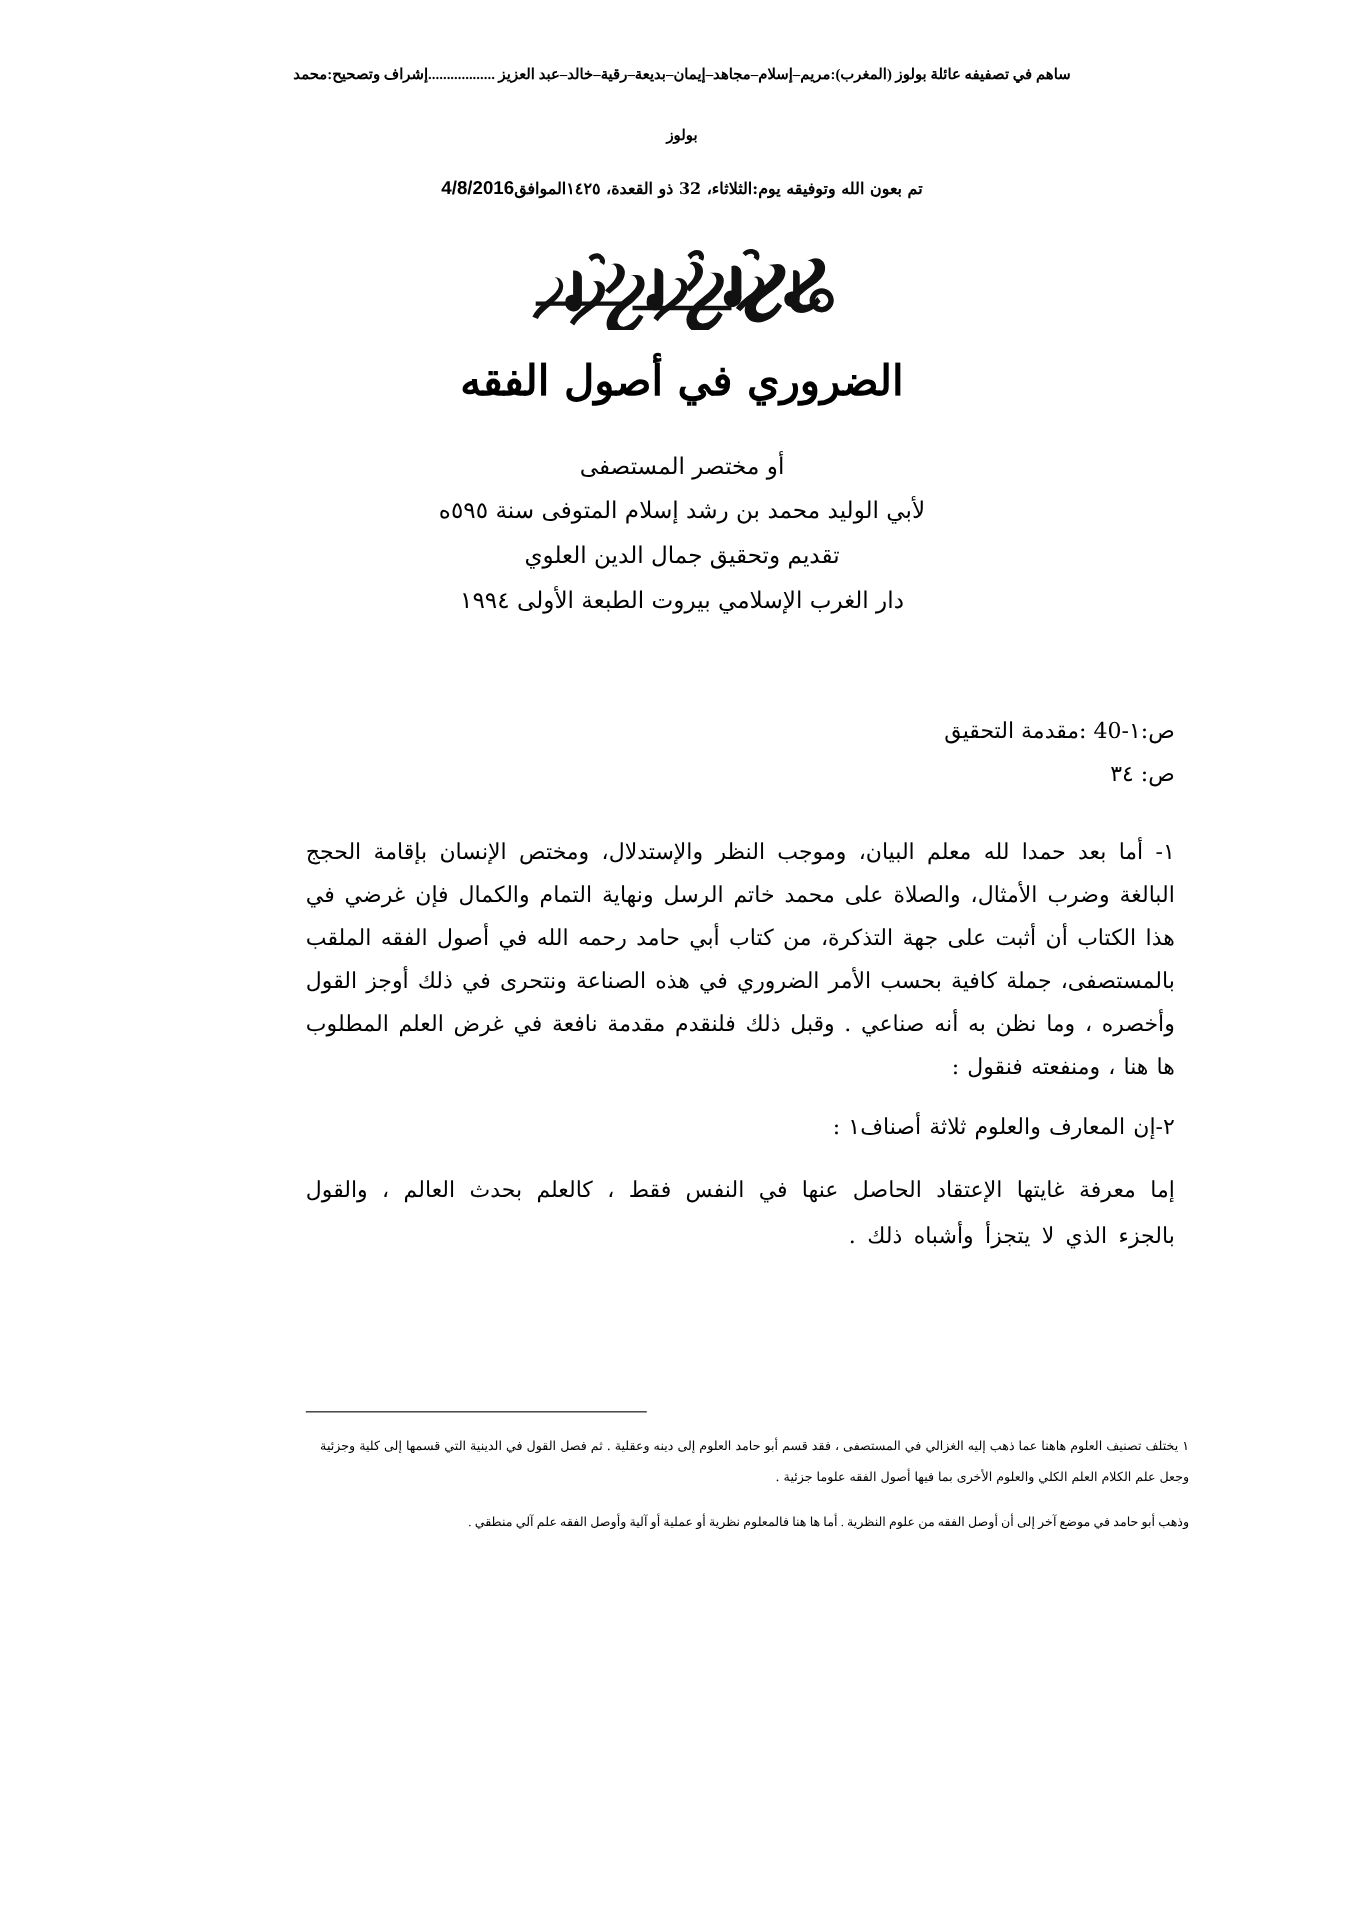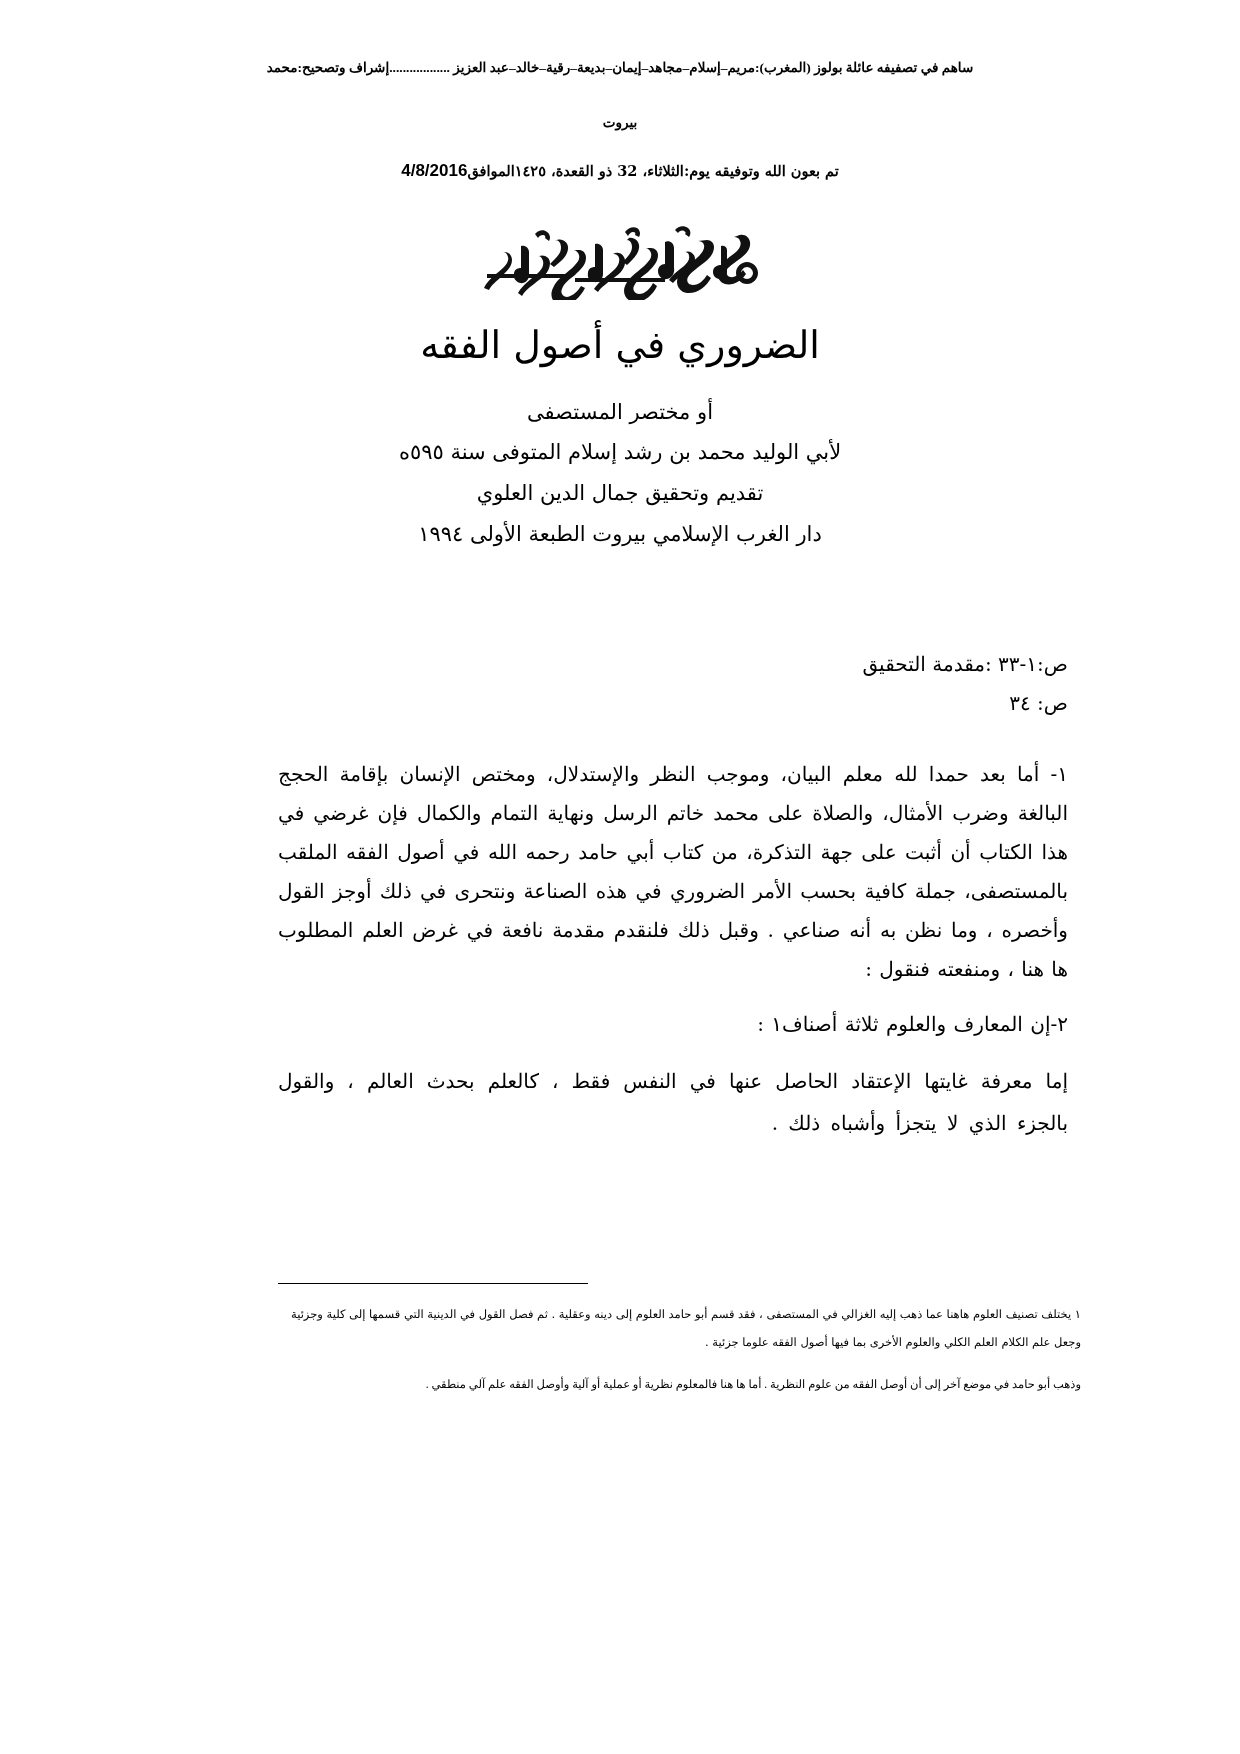--- a/index.html
+++ b/index.html
@@ -178,7 +178,7 @@
 
   <div class="credit-block">
     <div class="credit-line">ساهم في تصفيفه عائلة بولوز (المغرب):مريم–إسلام–مجاهد–إيمان–بديعة–رقية–خالد–عبد العزيز ..................إشراف وتصحيح:محمد</div>
-    <div class="credit-overflow">بيروت</div>
+    <div class="credit-overflow">بولوز</div>
   </div>
 
   <div class="date-line">

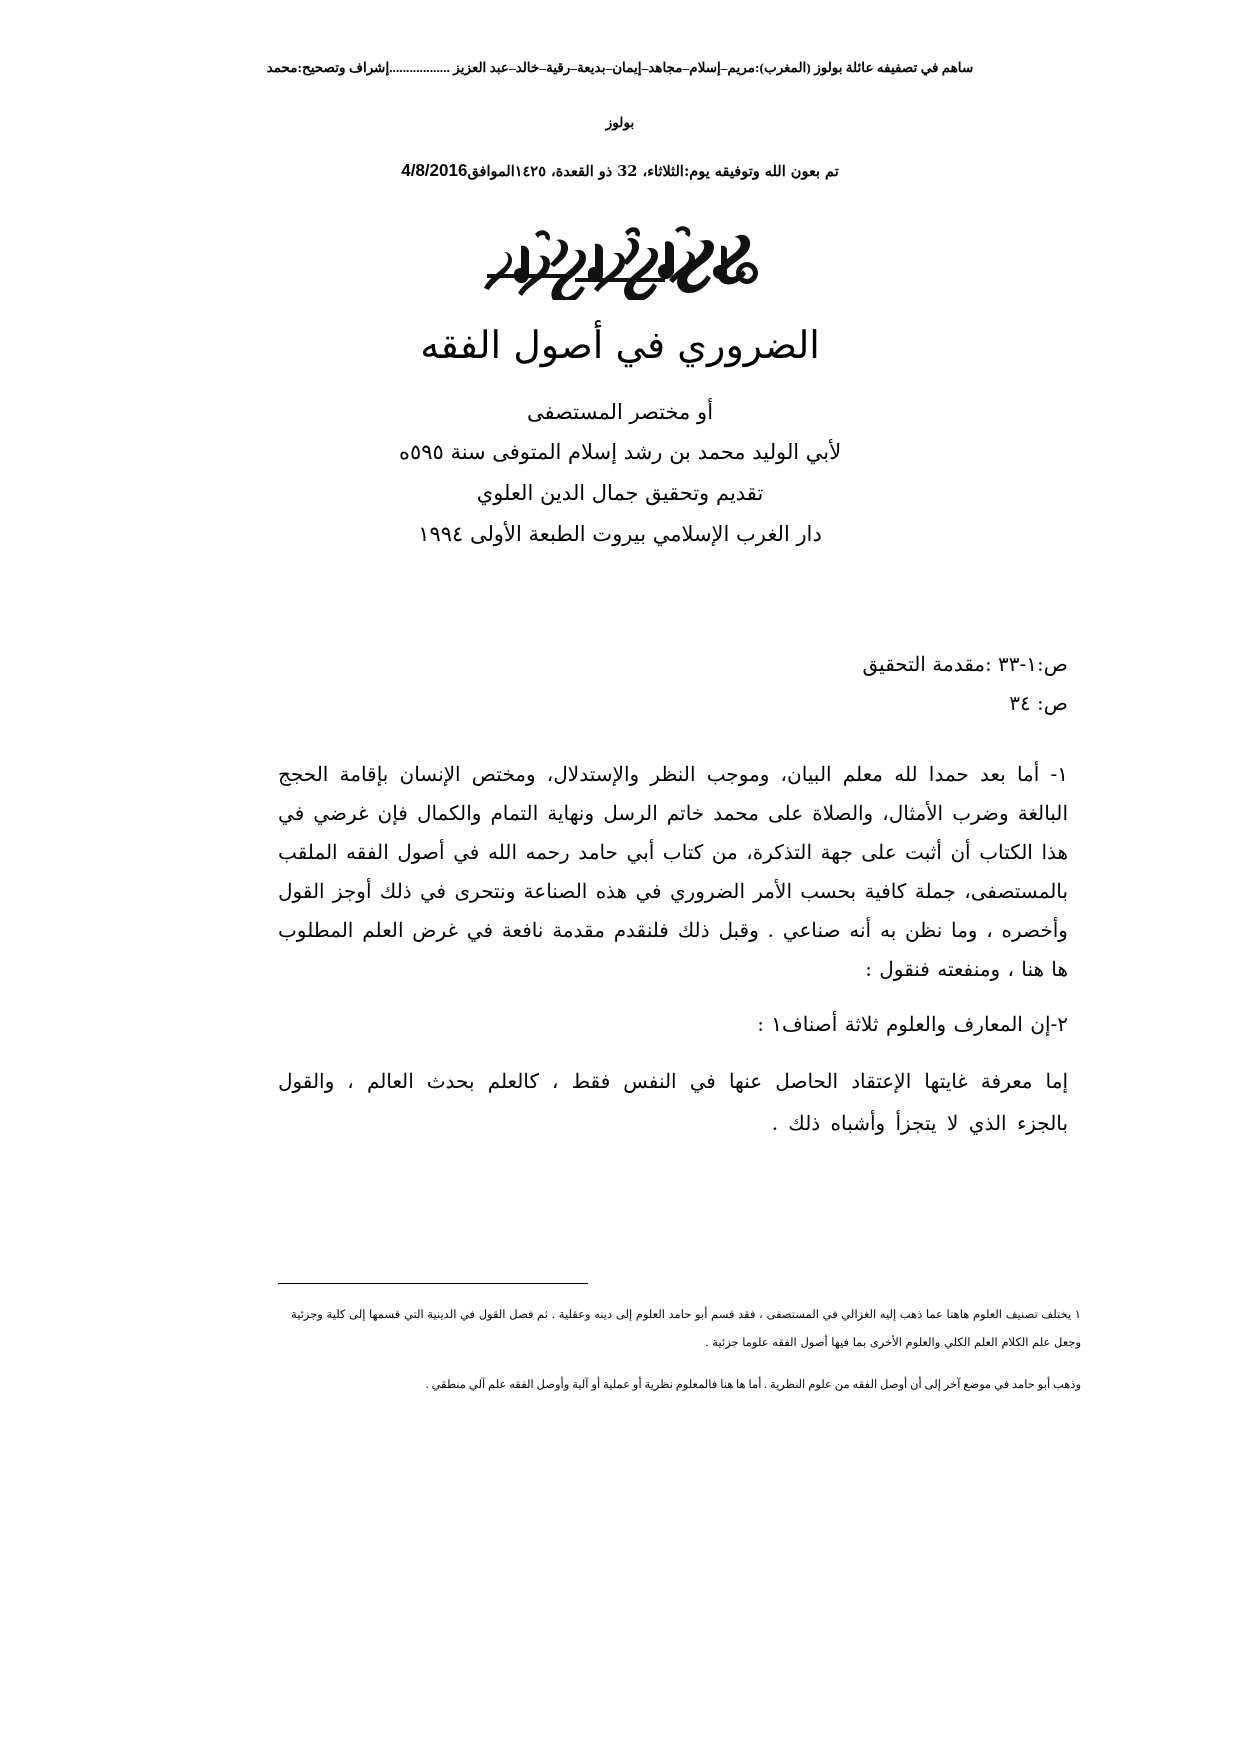--- a/index.html
+++ b/index.html
@@ -93,9 +93,9 @@
   .doc-title {
     font-family: "DejaVu Serif", "Liberation Serif", serif;
     font-size: 38px;
-    font-weight: 400;
+    font-weight: 700;
     line-height: 1.25;
-    margin: 0 0 22px 0;
+    margin: 0 0 34px 0;
     letter-spacing: 0.5px;
   }
   .sub-line {

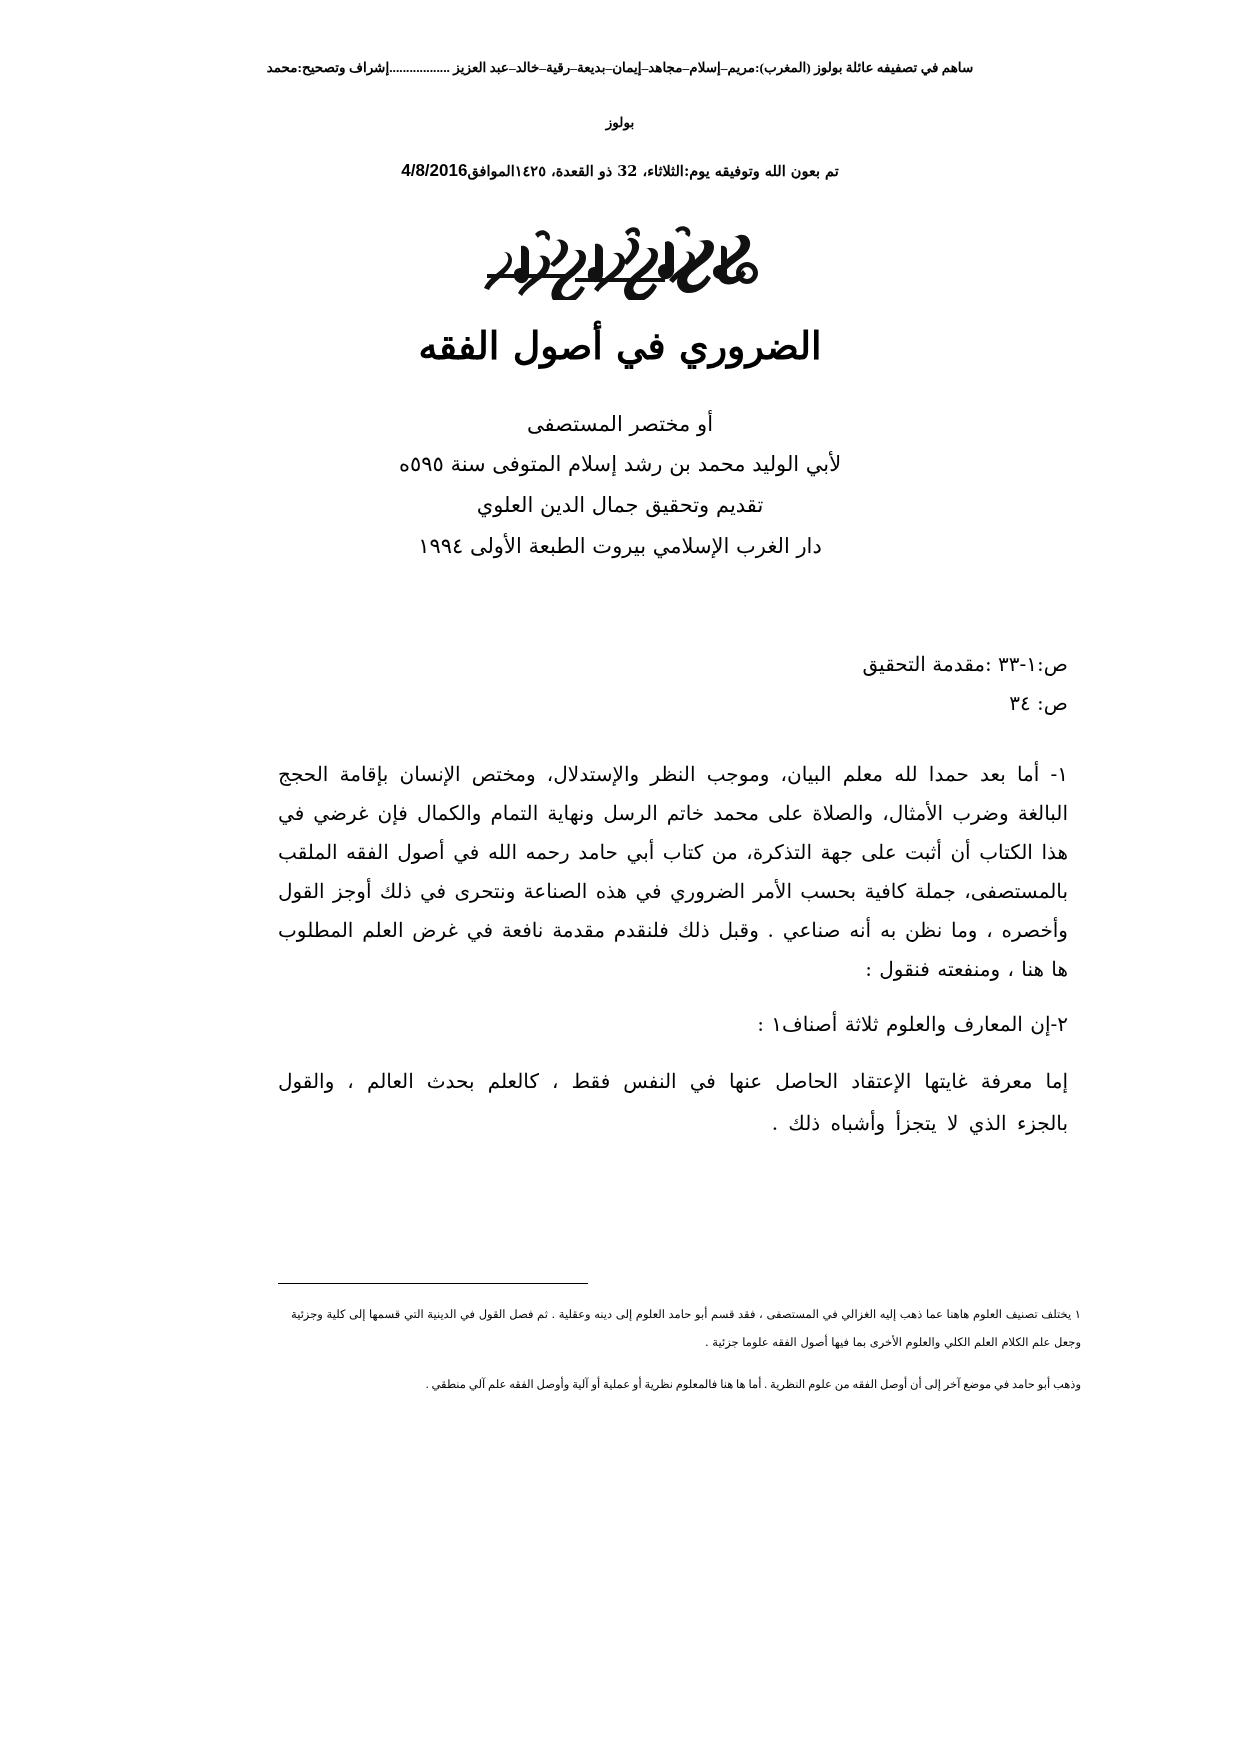--- a/index.html
+++ b/index.html
@@ -221,7 +221,7 @@
   </div>
 
   <div class="ref-block">
-    <p class="ref-line">ص:١-٣٣ :مقدمة التحقيق</p>
+    <p class="ref-line">ص:١-40 :مقدمة التحقيق</p>
     <p class="ref-line">ص: ٣٤</p>
   </div>
 

